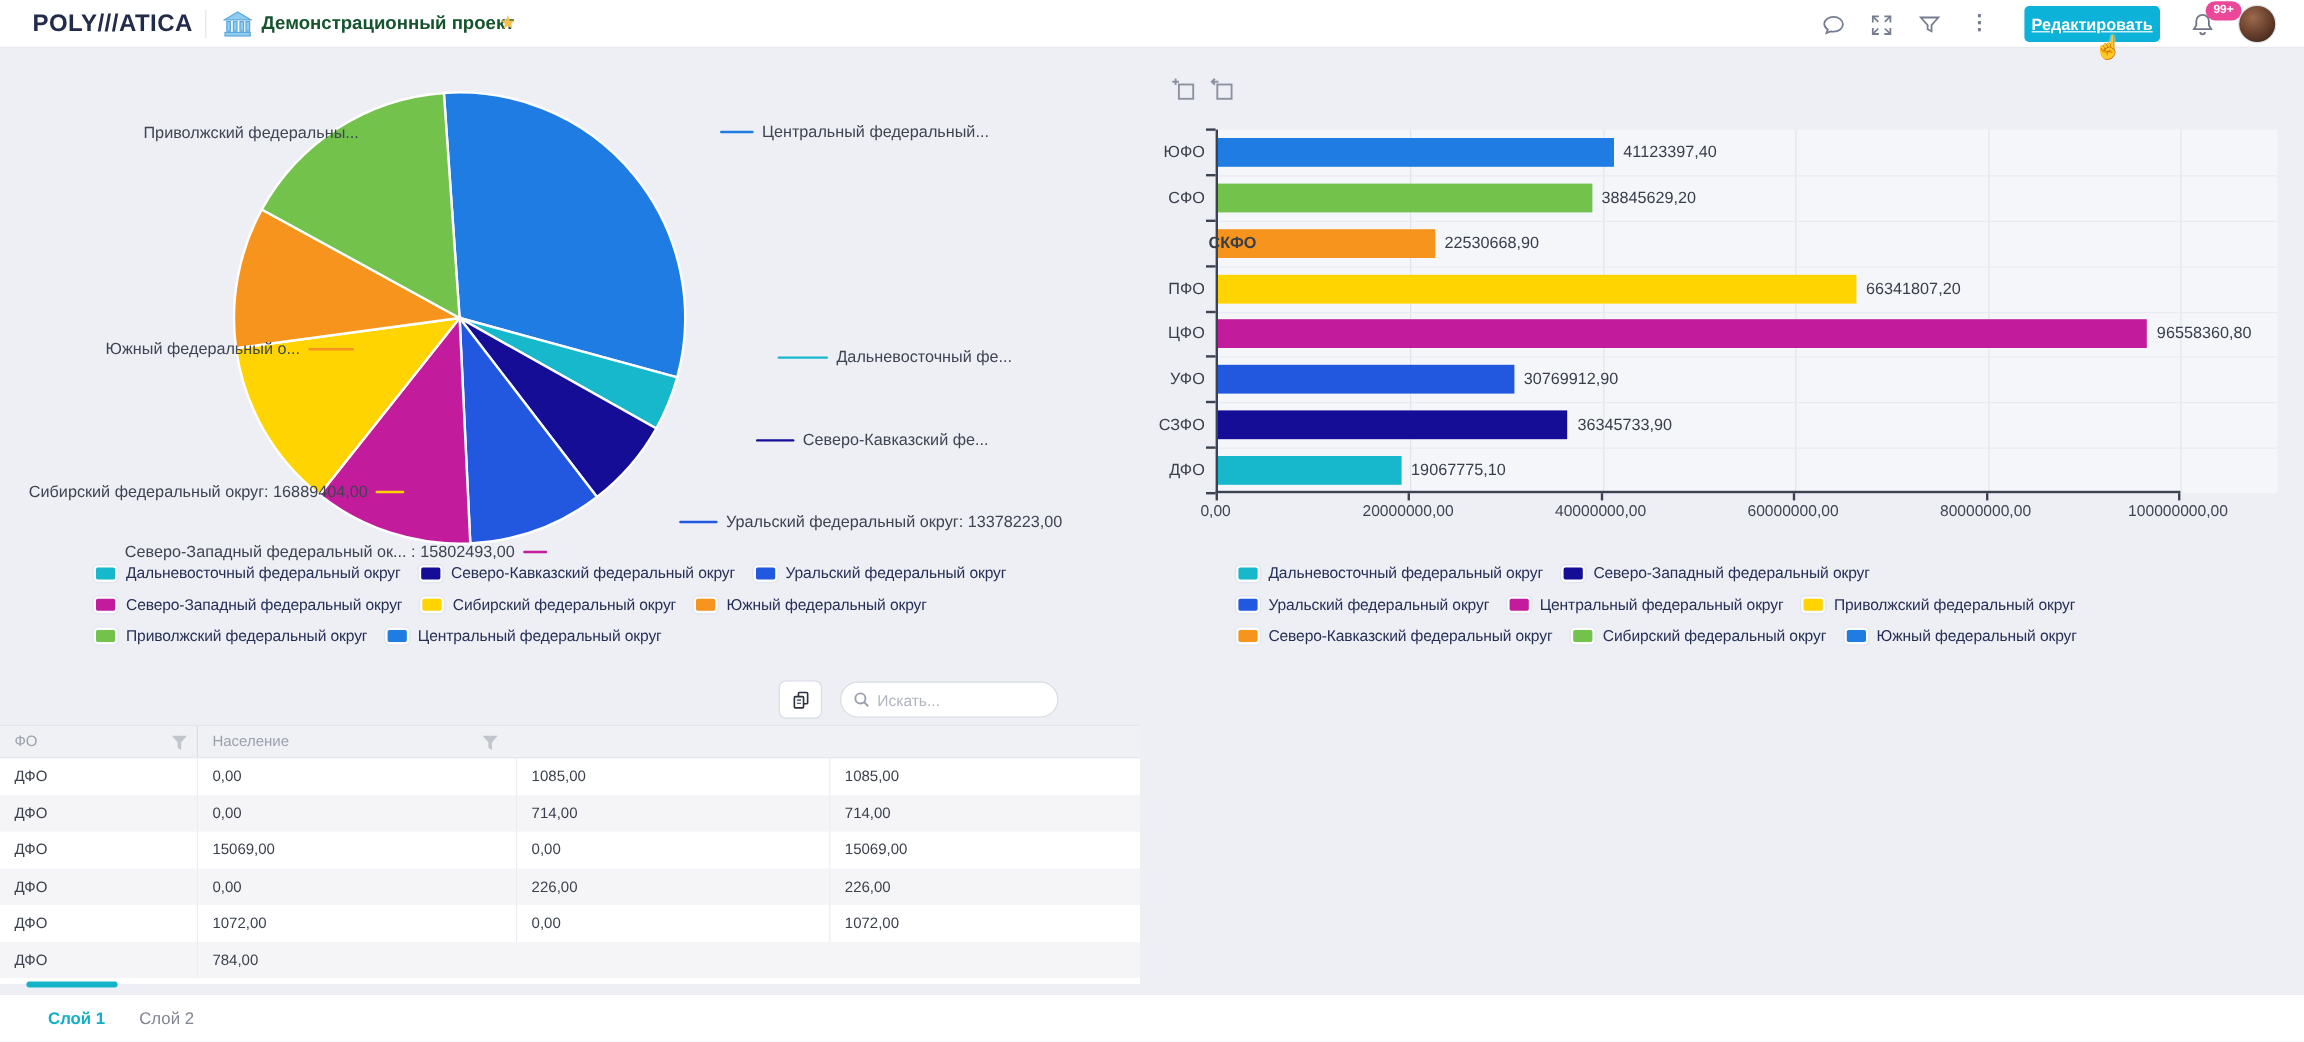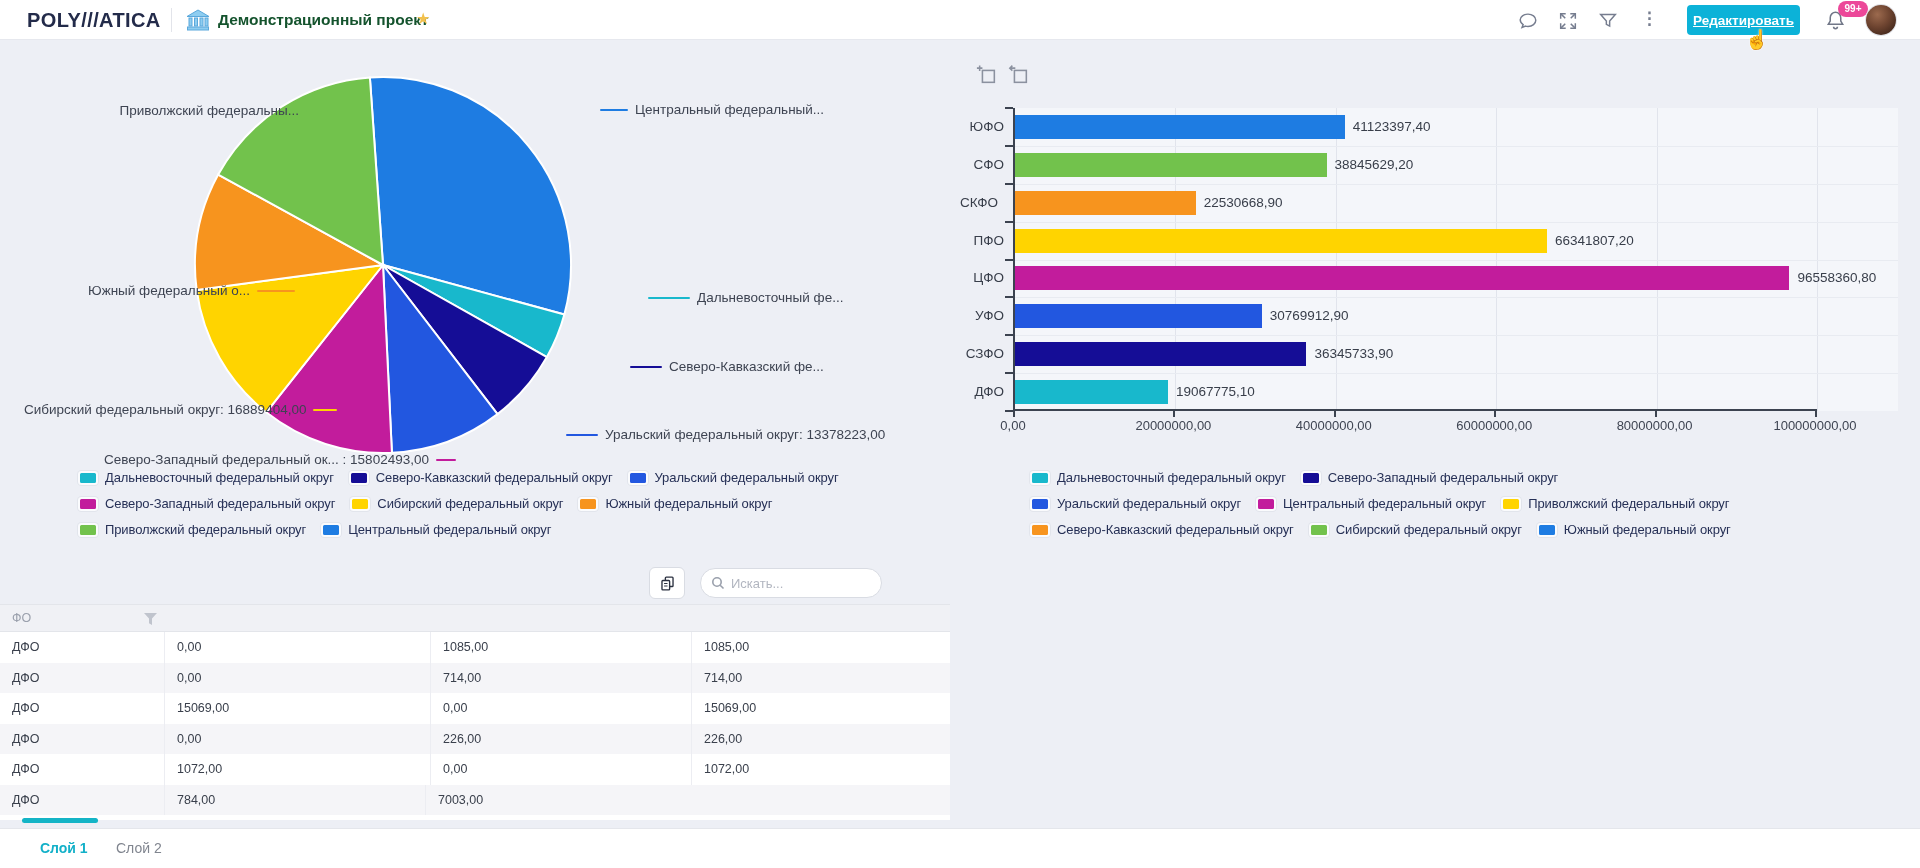--- a/index.html
+++ b/index.html
@@ -300,7 +300,7 @@
   <div id="bar-cats">
       <div class="bar-cat" style="left: 938px; top: 78.9375px;">ЮФО</div>
       <div class="bar-cat" style="left: 938px; top: 116.812px;">СФО</div>
-      <div class="bar-cat" style="left: 932px; top: 154.688px;">СКФО</div>
+      <div class="bar-cat" style="left: 981px; top: 154.688px; font-weight: bold;">СКФО</div>
       <div class="bar-cat" style="left: 938px; top: 192.562px;">ПФО</div>
       <div class="bar-cat" style="left: 938px; top: 230.438px;">ЦФО</div>
       <div class="bar-cat" style="left: 938px; top: 268.312px;">УФО</div>

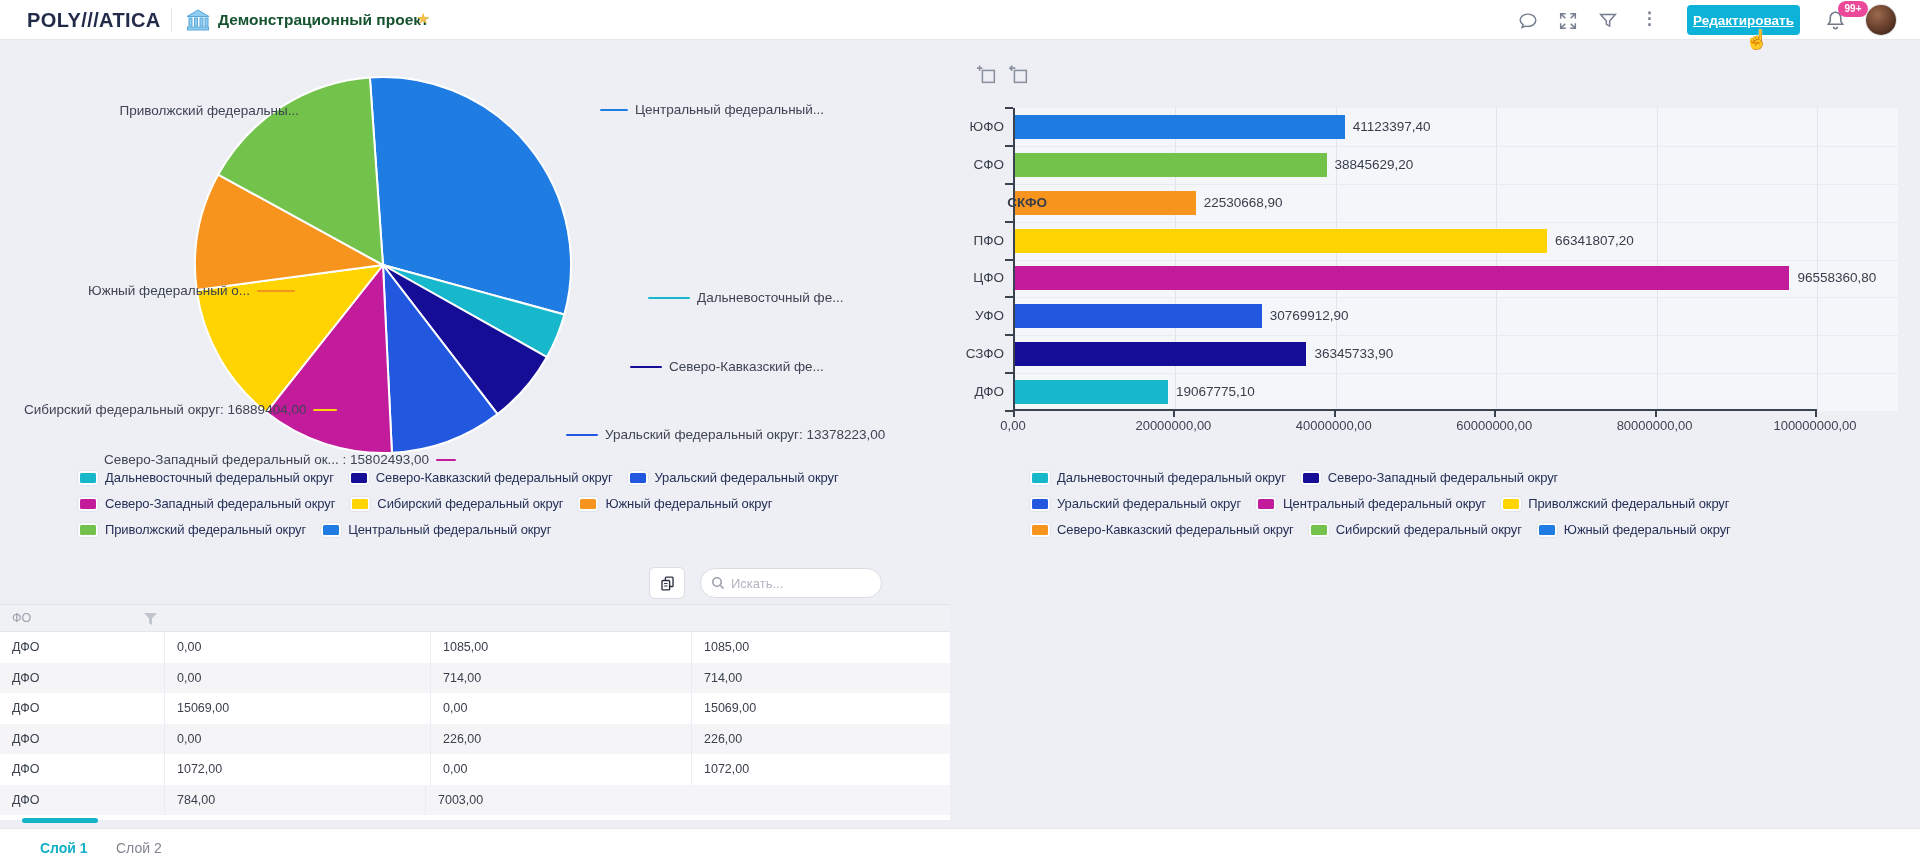--- a/index.html
+++ b/index.html
@@ -371,6 +371,12 @@
           <path d="M0 0h13l-5 5.5V12l-3-1.8V5.5L0 0z" fill="#c0c4cd"></path>
         </svg>
       </div>
+      <div class="th" style="width: 258px;">
+        <span>Население</span>
+        <svg class="funnel" width="13" height="12" viewBox="0 0 13 12">
+          <path d="M0 0h13l-5 5.5V12l-3-1.8V5.5L0 0z" fill="#c0c4cd"></path>
+        </svg>
+      </div>
     </div>
   <div id="tbl-body">
       <div class="tr odd">

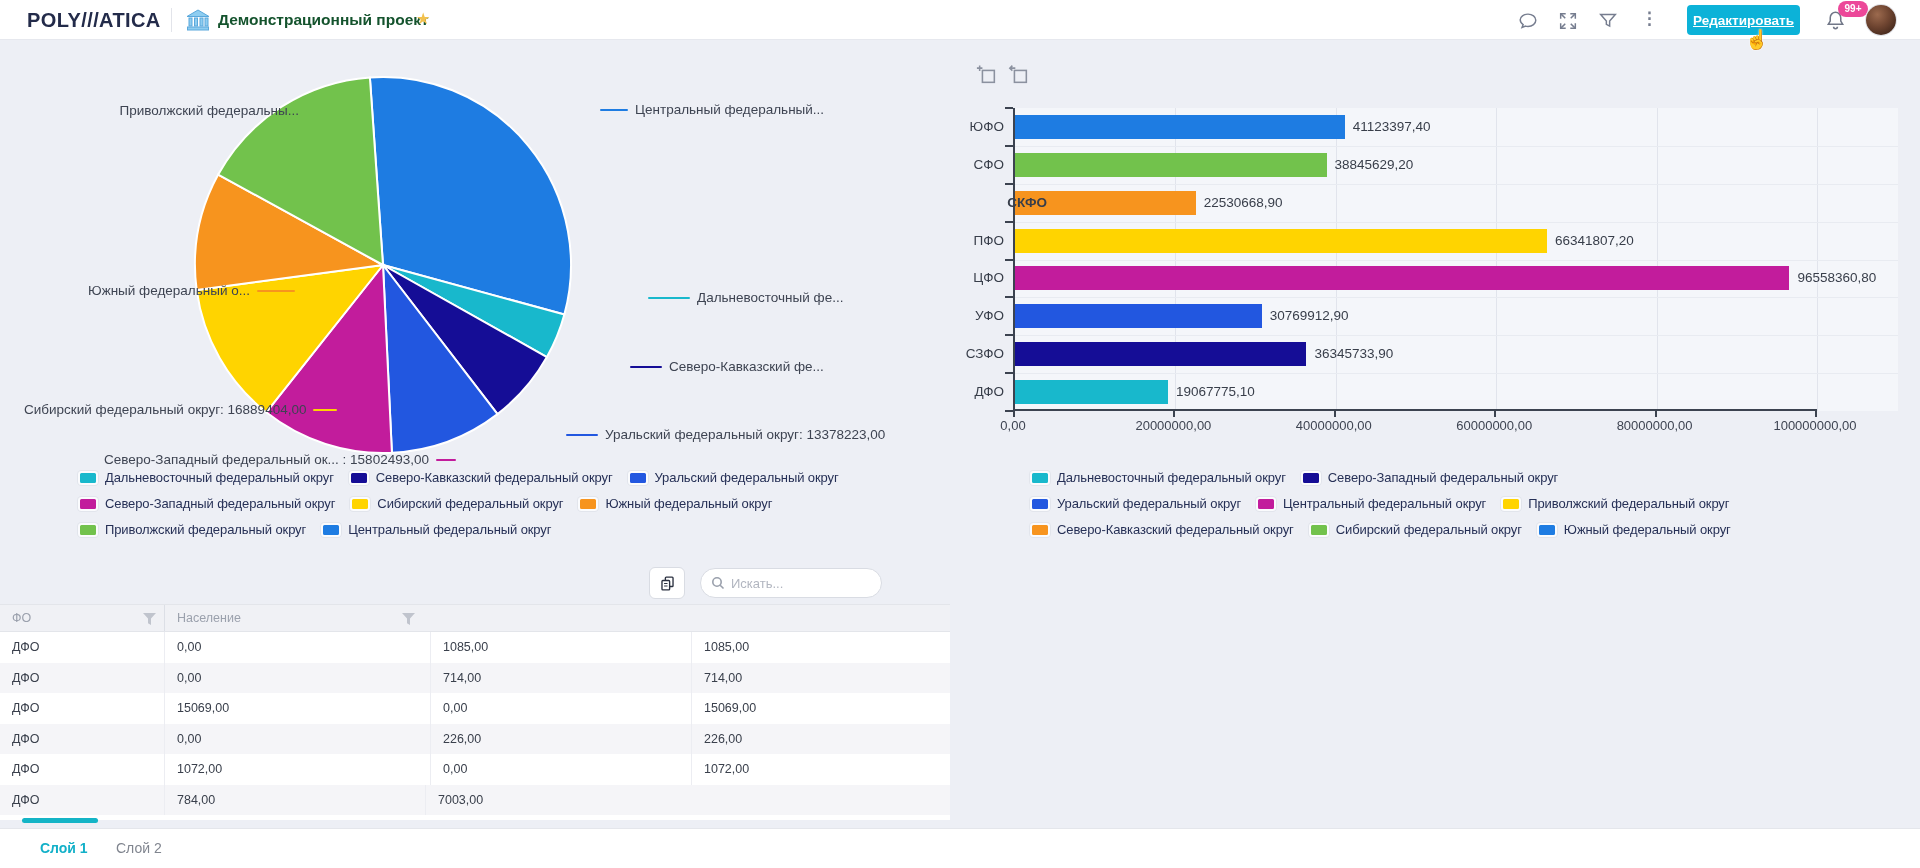--- a/index.html
+++ b/index.html
@@ -412,7 +412,6 @@
       <div class="tr even">
         <div class="td" style="width: 165px;">ДФО</div>
         <div class="td" style="width: 261px;">784,00</div>
-        <div class="td" style="width: 258px;">7003,00</div>
       </div>
     </div>
   <div class="tr-sliver"></div>

